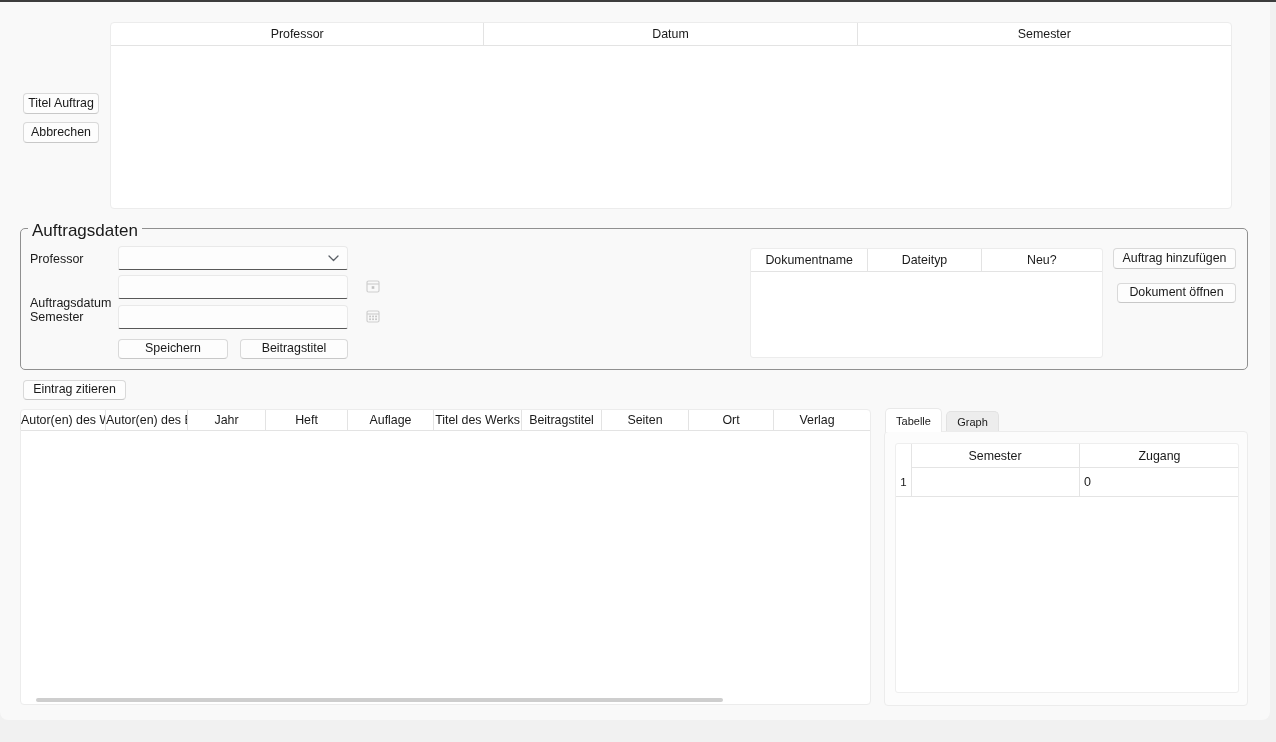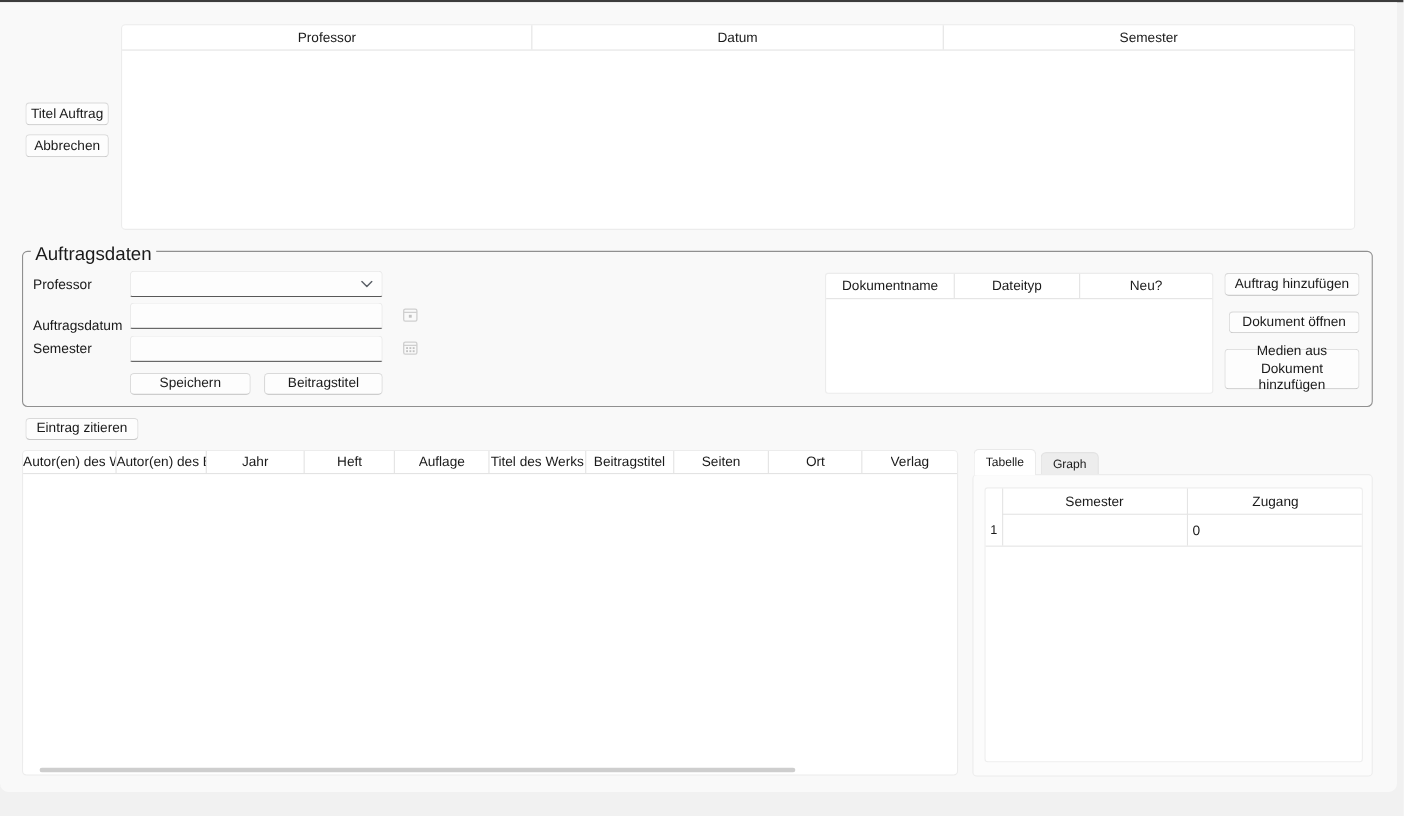--- a/index.html
+++ b/index.html
@@ -79,7 +79,7 @@
       </svg>
   </div>
 
-  <span class="label" style="left:30px;top:287px">Auftragsdatum</span>
+  <span class="label" style="left:30px;top:294px">Auftragsdatum</span>
   <input class="field" style="left: 118px; top: 273px; width: 230px; height: 24px;" value="">
   <svg class="cal-icon" style="left:366px;top:277px" viewBox="0 0 14 14">
     <rect x="1" y="2" width="12" height="11" rx="1.5" fill="none" stroke="#cfcfcf" stroke-width="1.2"></rect>

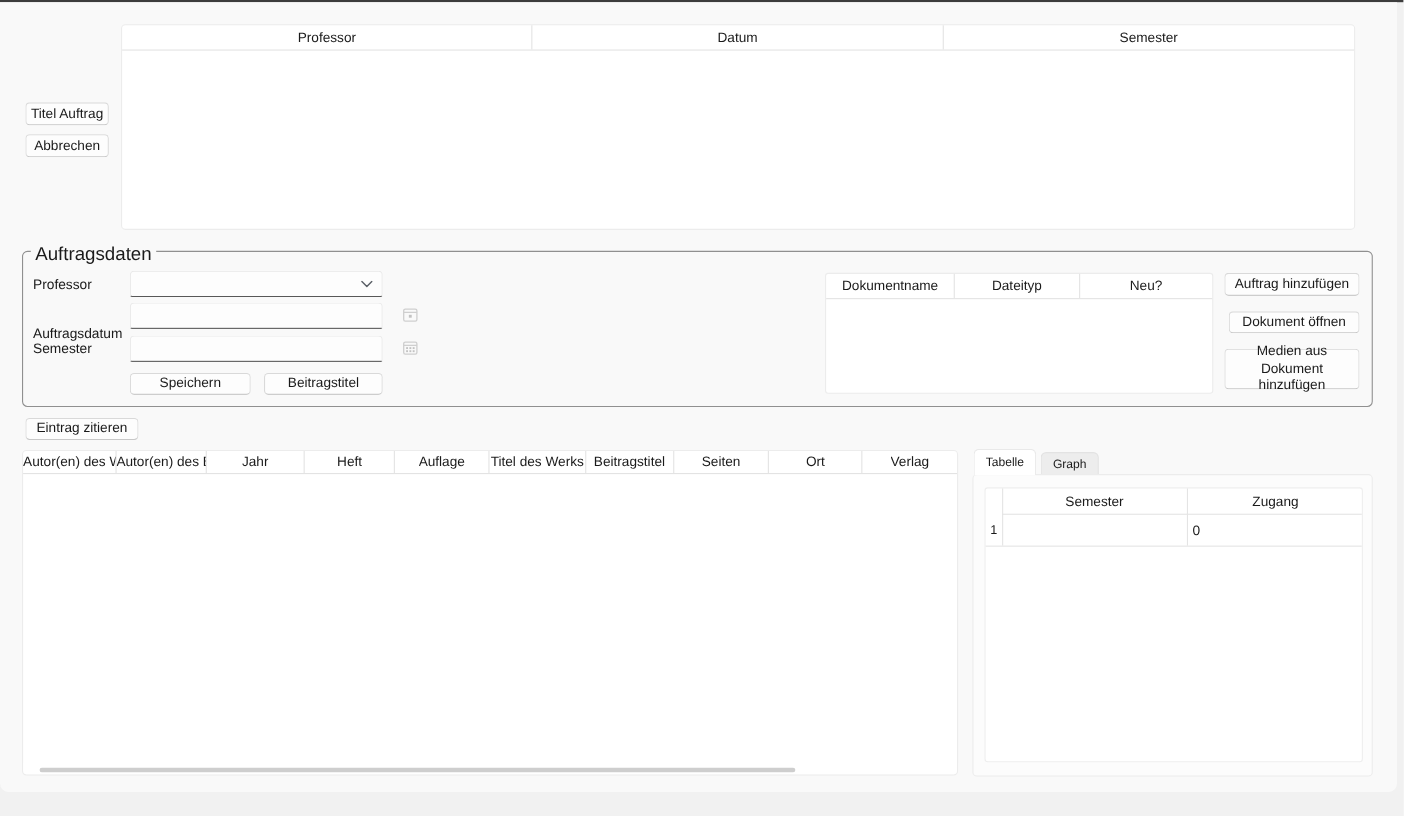--- a/index.html
+++ b/index.html
@@ -122,7 +122,6 @@
 
   <button class="btn" style="left:1113px;top:246px;width:123px;height:21px">Auftrag hinzufügen</button>
   <button class="btn" style="left:1117px;top:281px;width:119px;height:20px">Dokument öffnen</button>
-  <button class="btn" style="left:1113px;top:315px;width:123px;height:37px;padding:2px">Medien aus Dokument hinzufügen</button>
 
   <button class="btn" style="left:23px;top:378px;width:103px;height:20px">Eintrag zitieren</button>
 

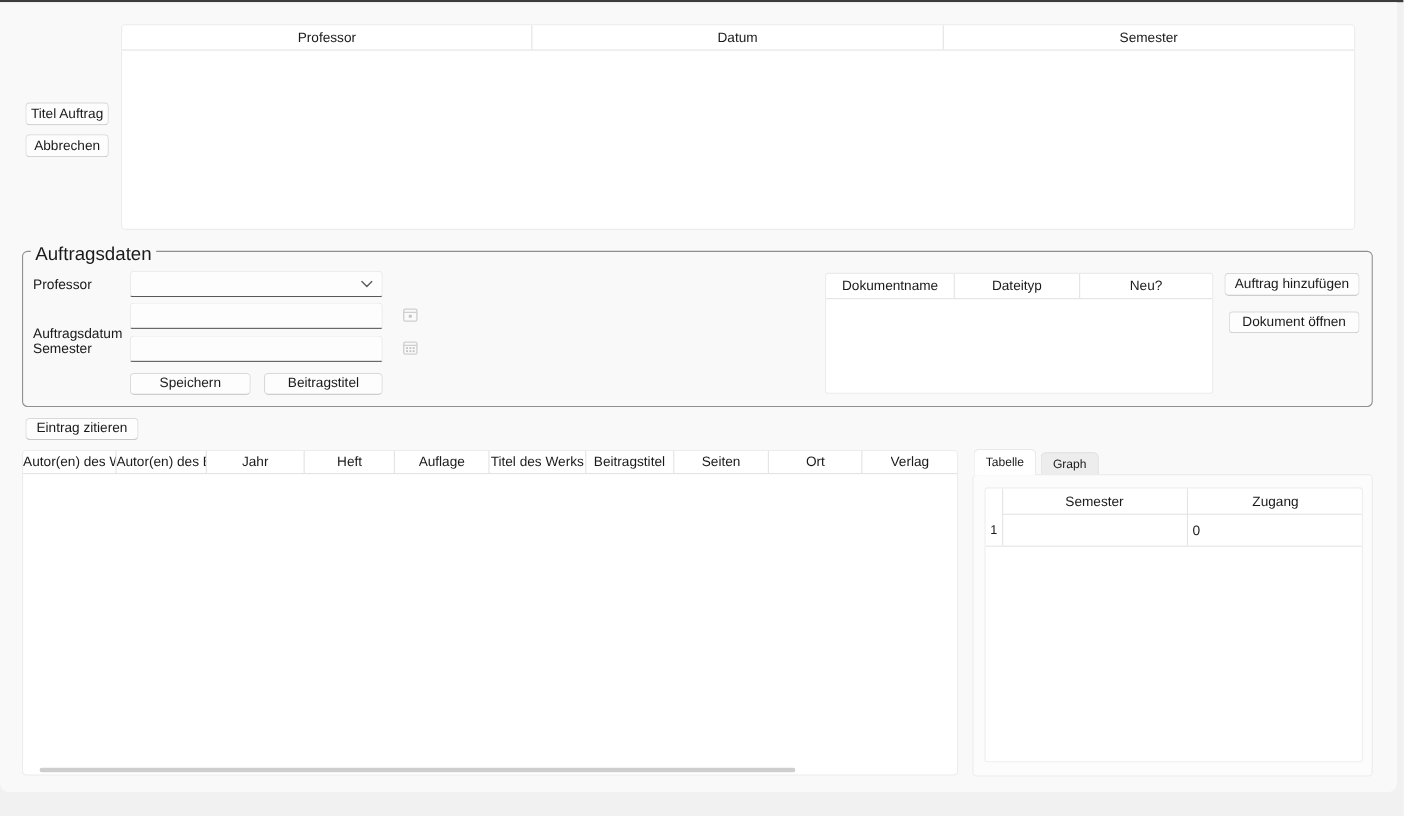--- a/index.html
+++ b/index.html
@@ -133,7 +133,7 @@
       <div class="th" style="width:82px">
         <span>Autor(en) des Beitrags</span>
       </div>
-      <div class="th" style="width:90px">
+      <div class="th" style="width:78px">
         <span>Jahr</span>
       </div>
       <div class="th" style="width:82px">

